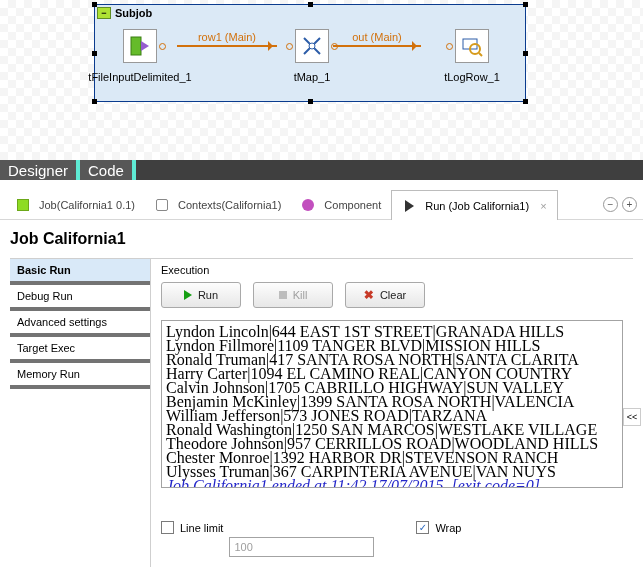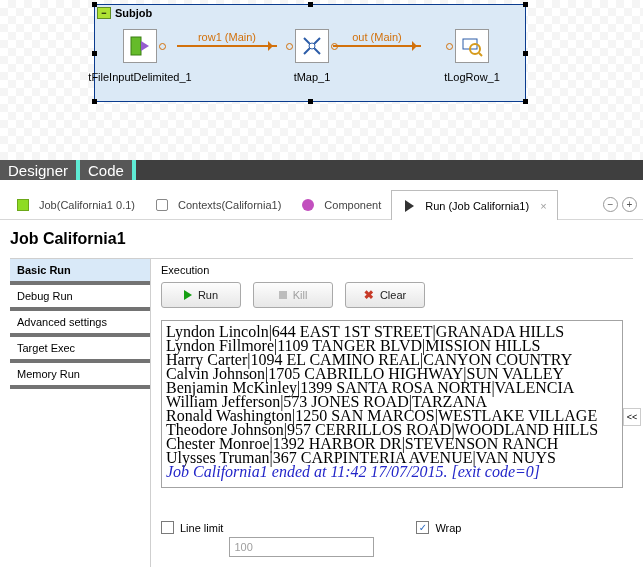--- a/index.html
+++ b/index.html
@@ -368,6 +368,7 @@
       <div class="console">
         <pre>Lyndon Lincoln|644 EAST 1ST STREET|GRANADA HILLS</pre>
         <pre>Lyndon Fillmore|1109 TANGER BLVD|MISSION HILLS</pre>
+        <pre>Ronald Truman|417 SANTA ROSA NORTH|SANTA CLARITA</pre>
         <pre>Harry Carter|1094 EL CAMINO REAL|CANYON COUNTRY</pre>
         <pre>Calvin Johnson|1705 CABRILLO HIGHWAY|SUN VALLEY</pre>
         <pre>Benjamin McKinley|1399 SANTA ROSA NORTH|VALENCIA</pre>

